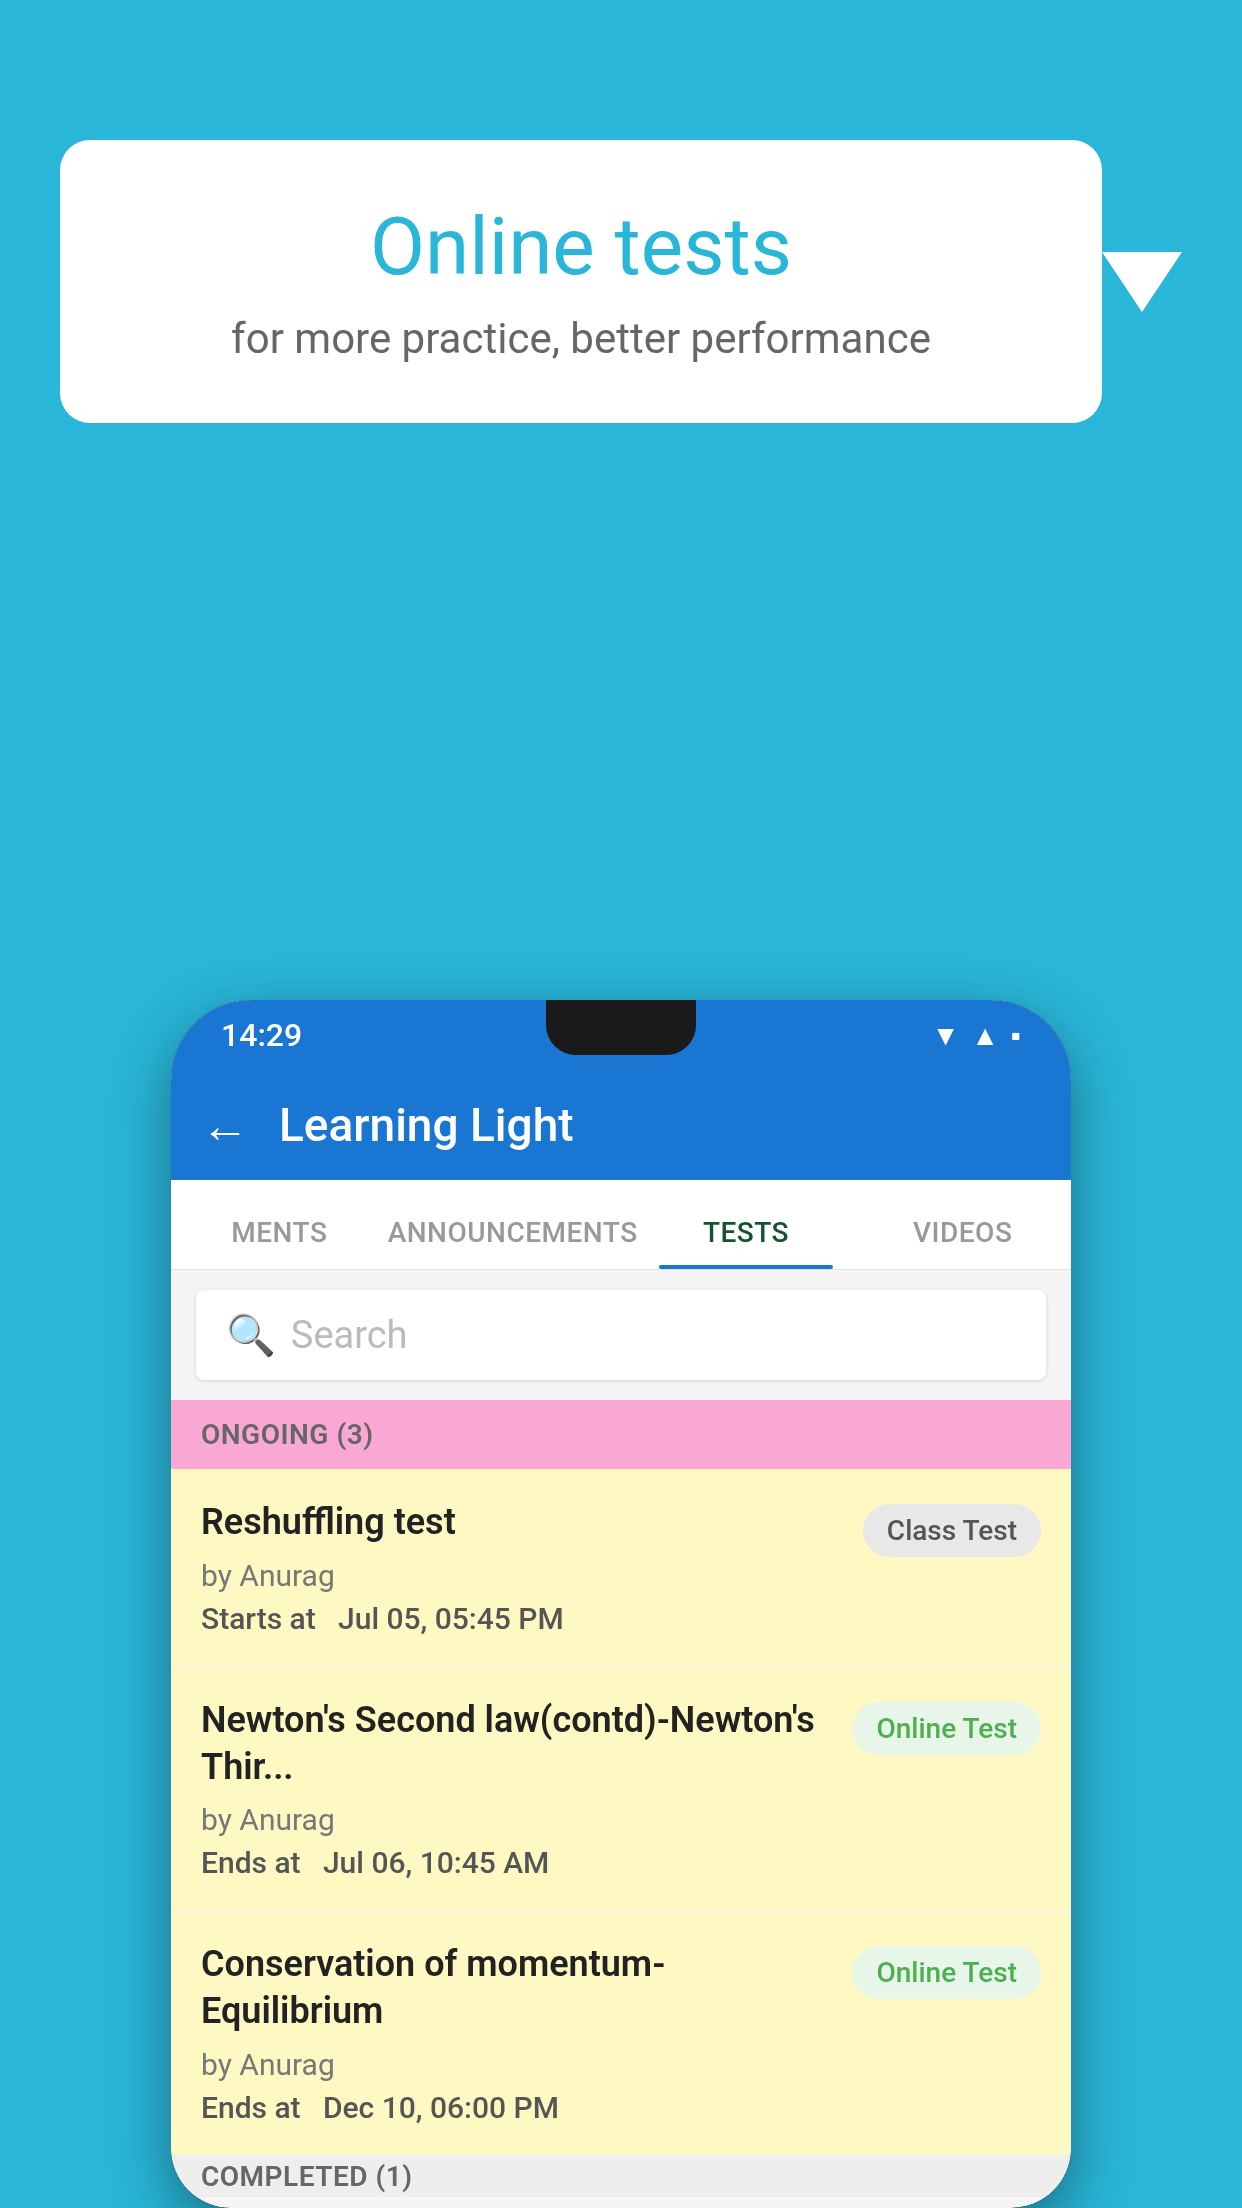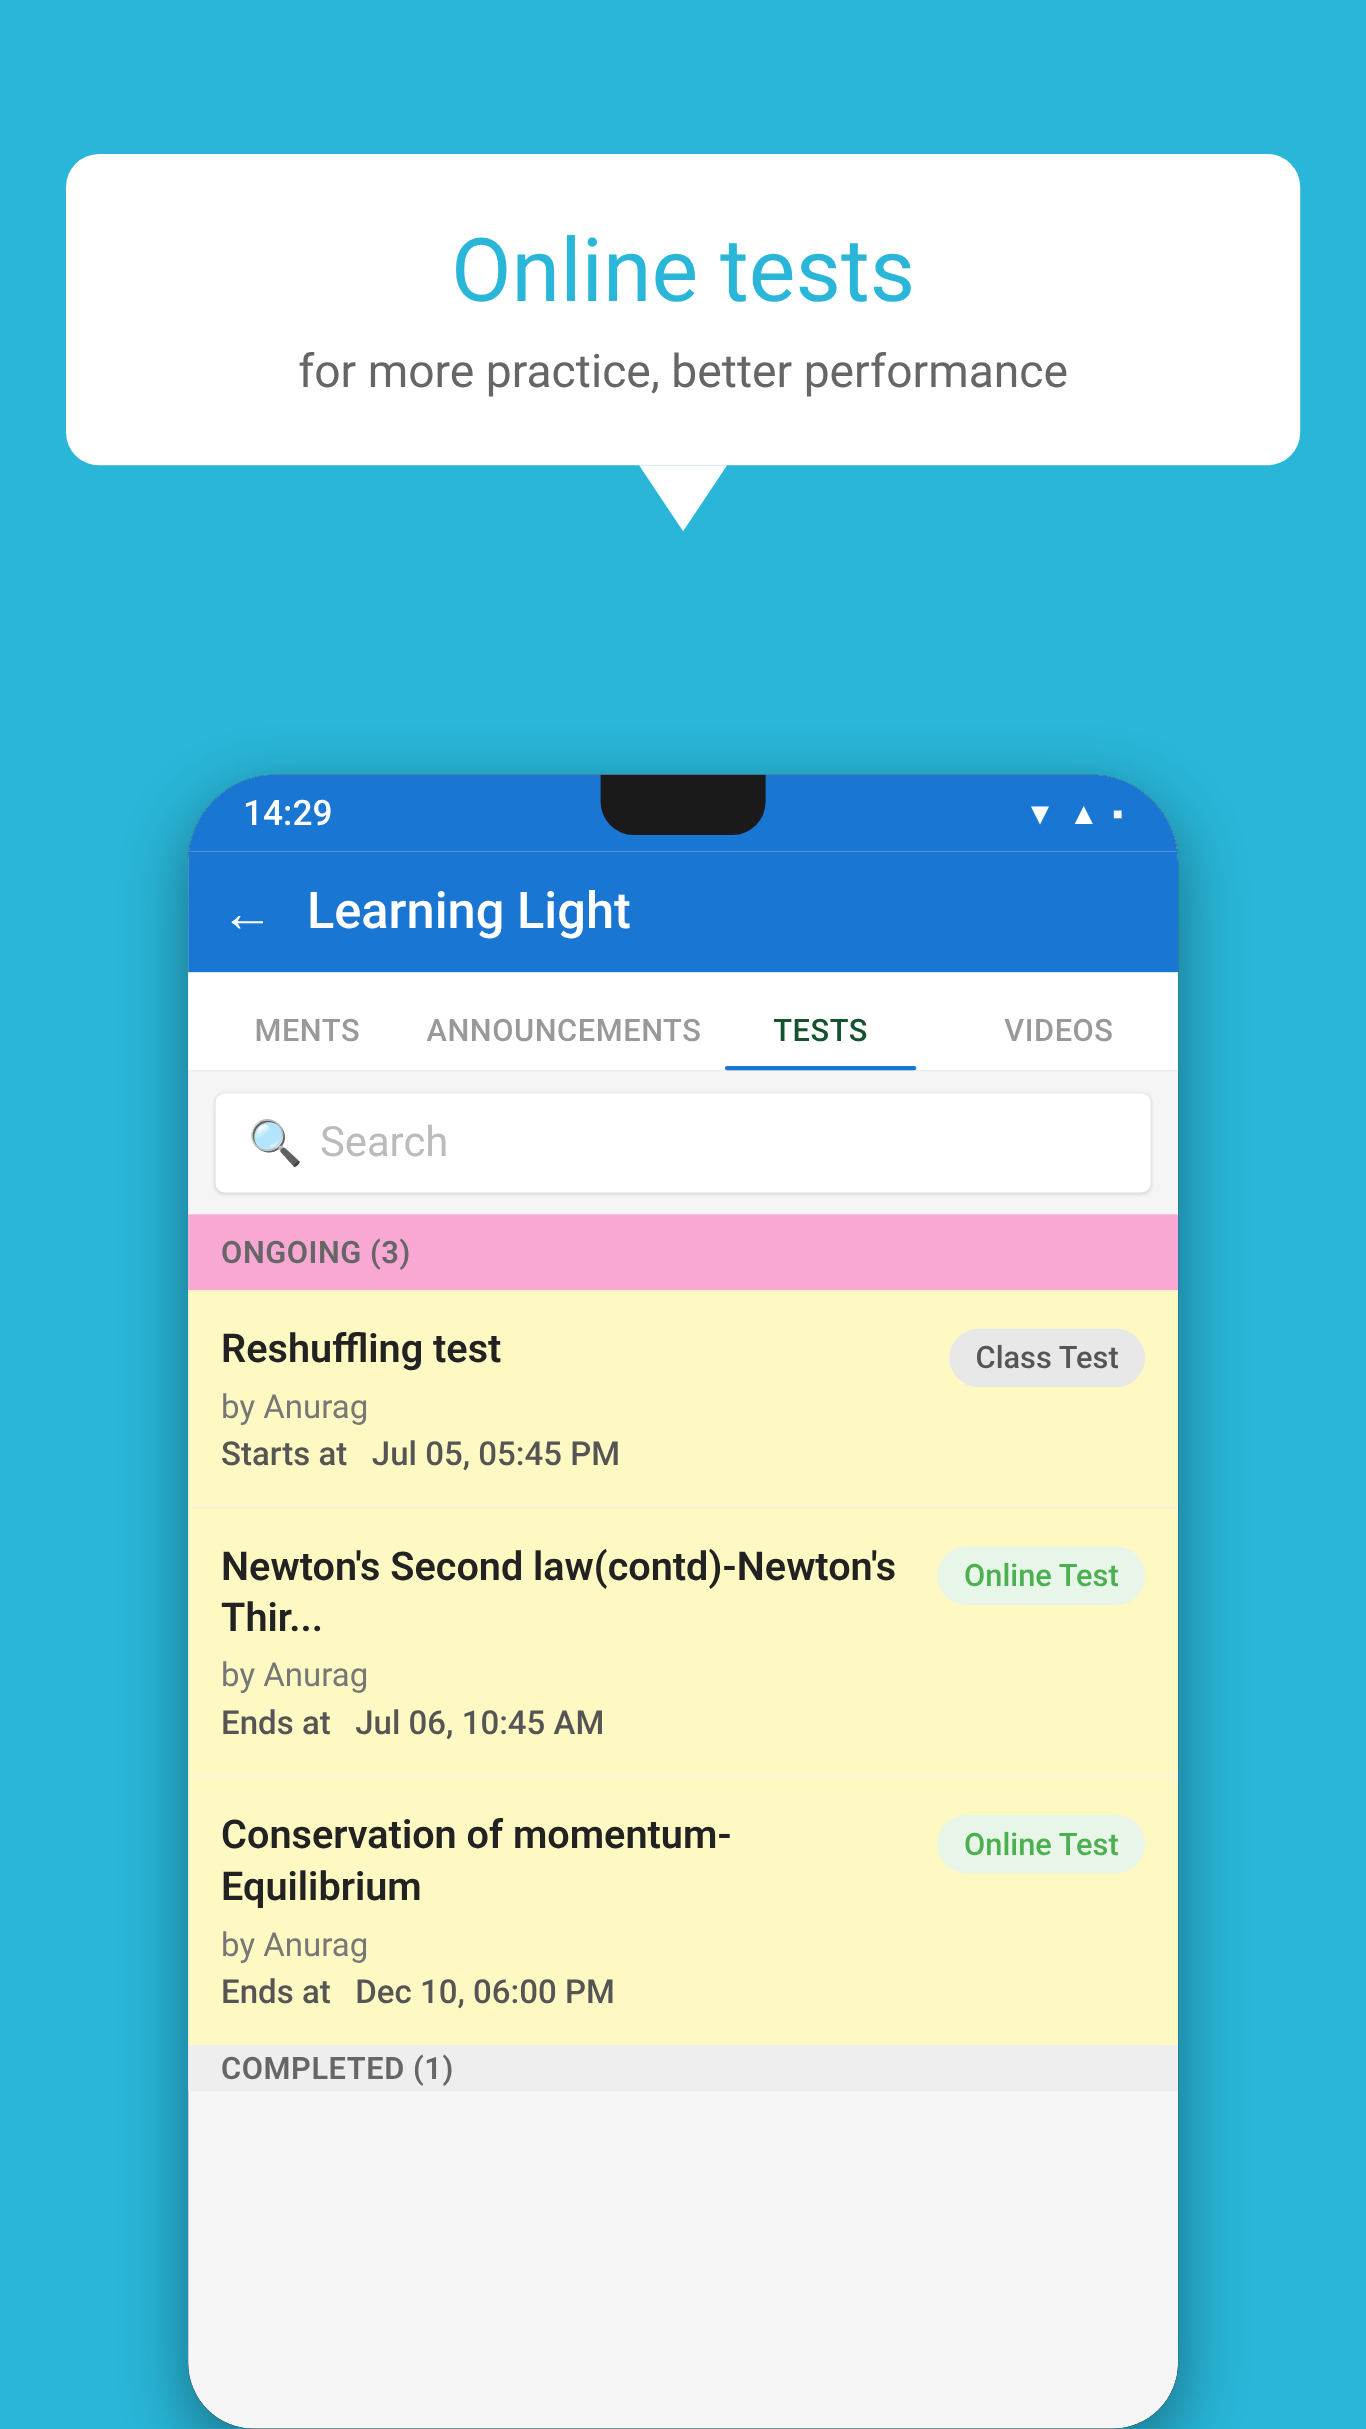--- a/index.html
+++ b/index.html
@@ -21,7 +21,7 @@
       left: 60px;
       right: 60px;
       display: flex;
-      flex-direction: column;
+      flex-direction: row;
       align-items: center;
     }
 

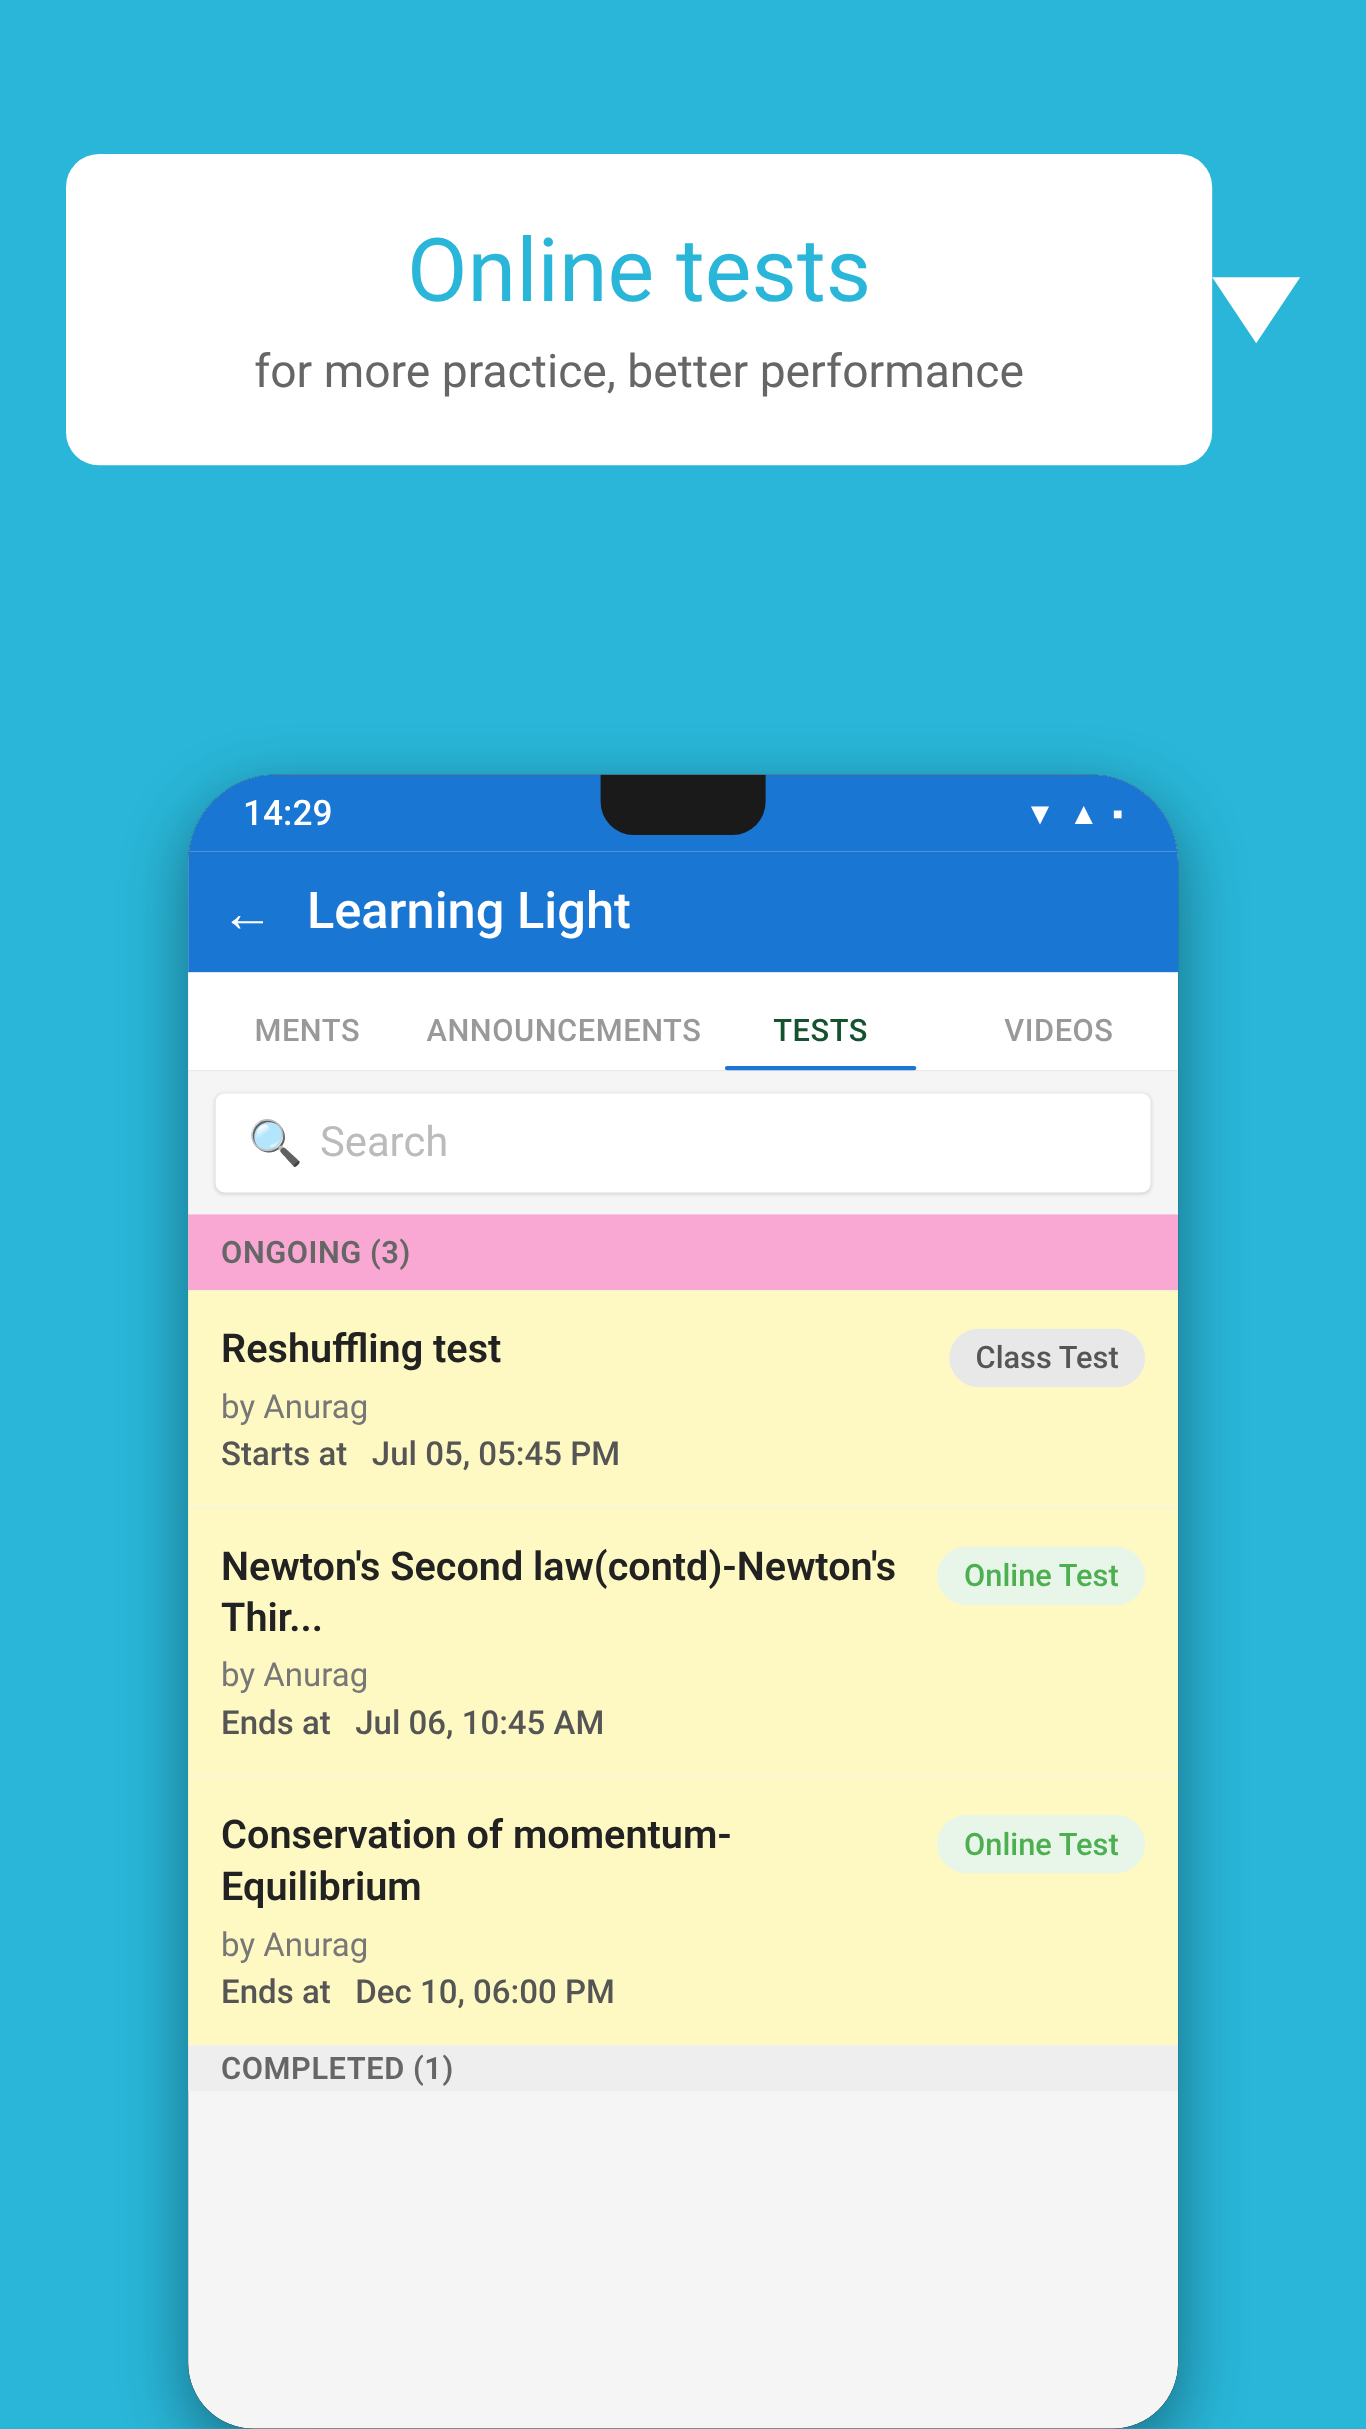--- a/index.html
+++ b/index.html
@@ -63,7 +63,7 @@
       left: 50%;
       transform: translateX(-50%);
       width: 900px;
-      height: 1504px;
+      height: 1208px;
       background: #1a1a1a;
       border-radius: 80px 80px 60px 60px;
       padding: 0;

